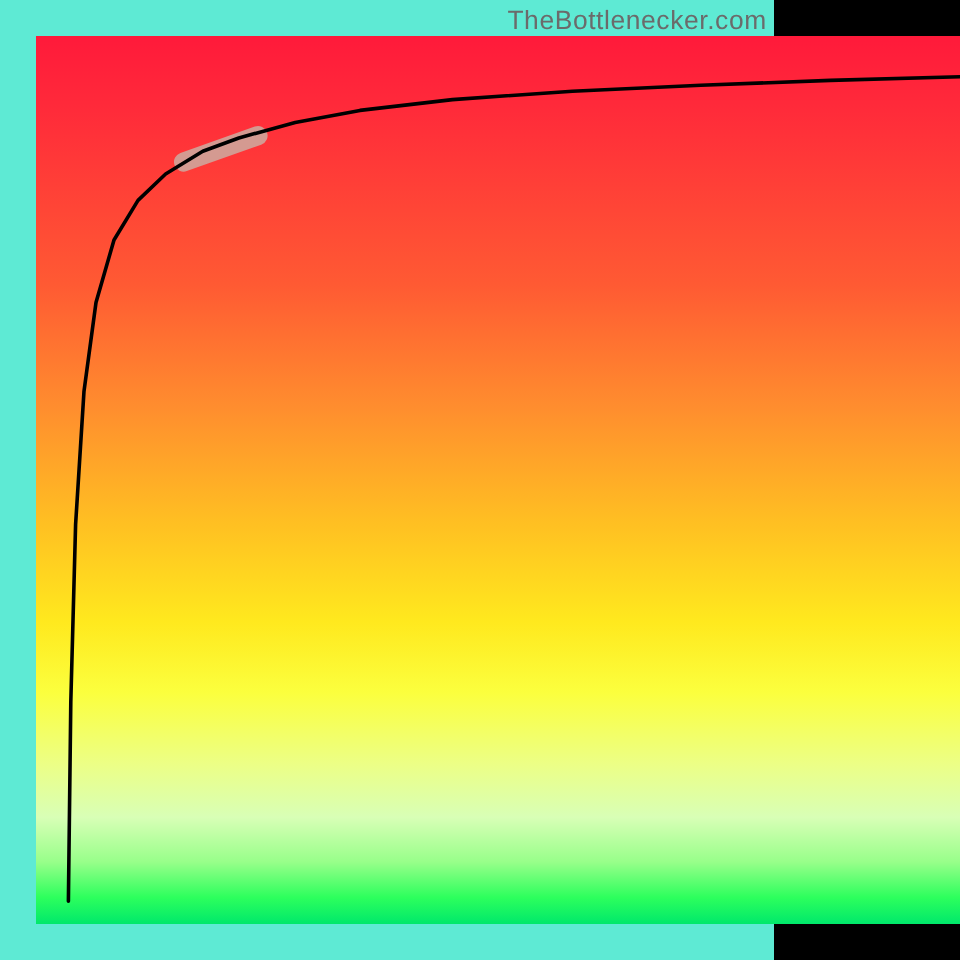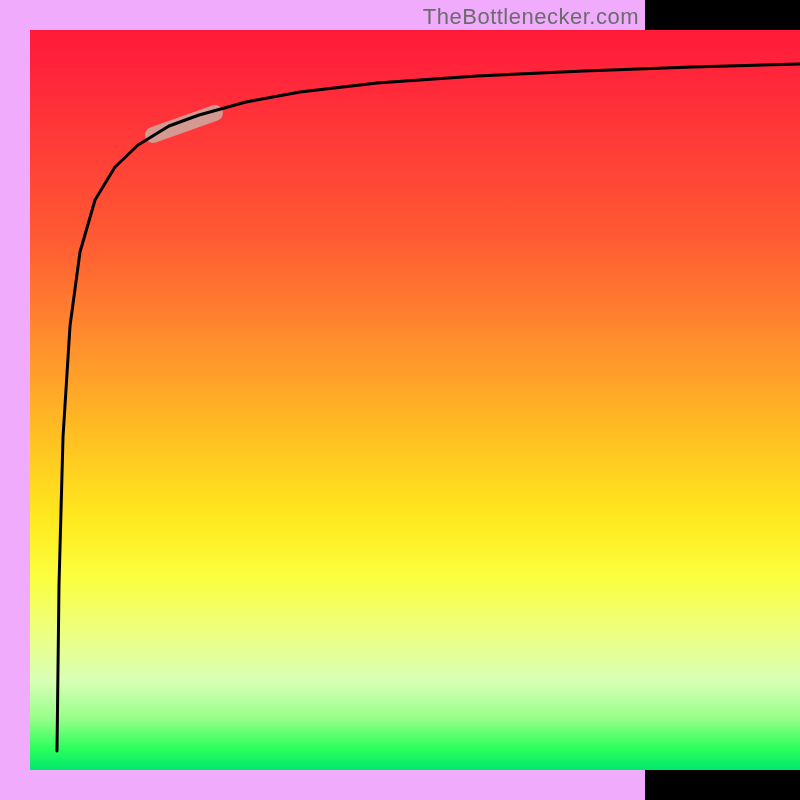--- a/index.html
+++ b/index.html
@@ -15,7 +15,7 @@
     position: relative;
     width: 645px;
     height: 800px;
-    background: #f0abfc;
+    background: #5eead4;
   }
   .plot-area {
     position: absolute;

